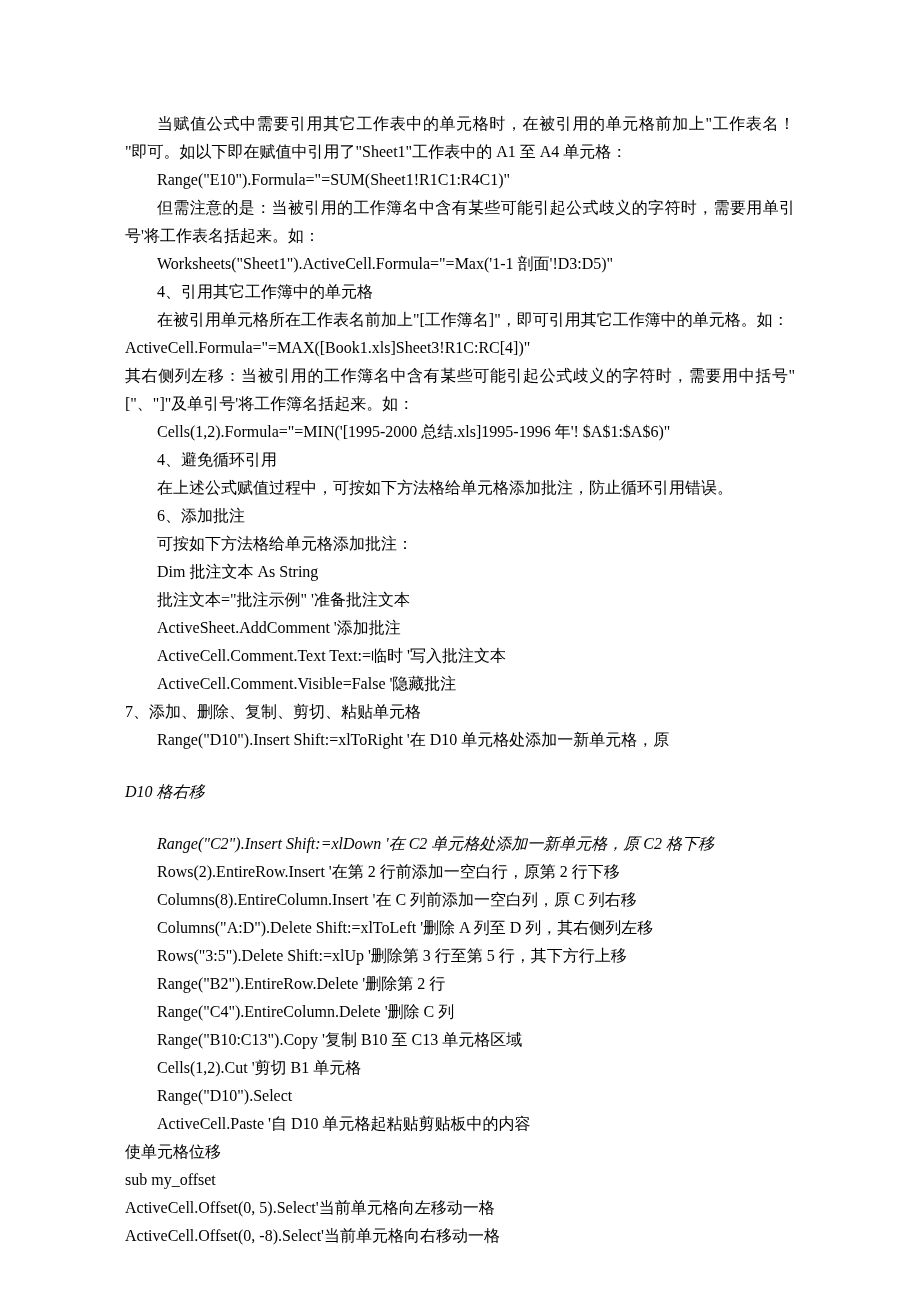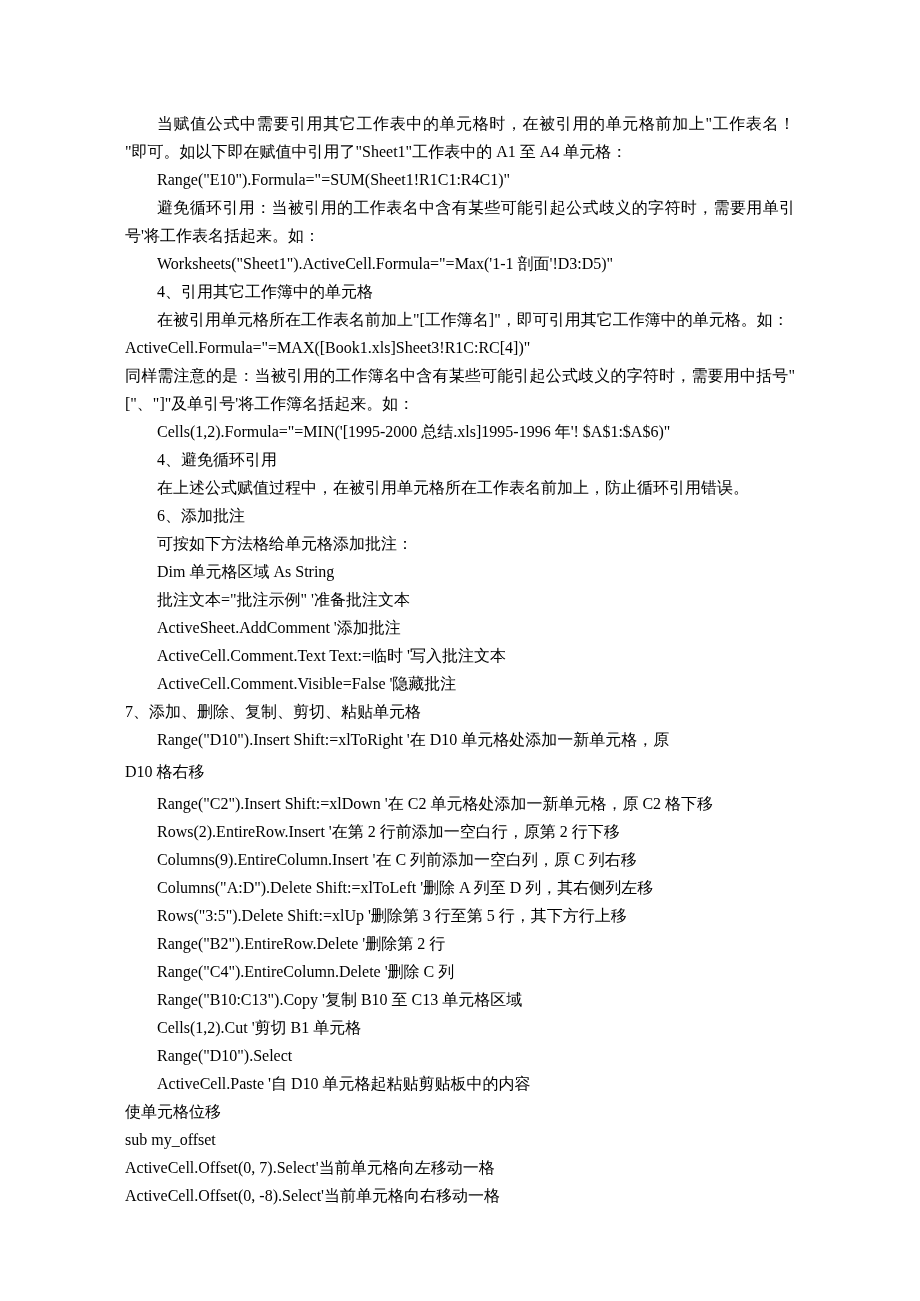--- a/index.html
+++ b/index.html
@@ -29,7 +29,7 @@
 
 <div class="para indented">当赋值公式中需要引用其它工作表中的单元格时，在被引用的单元格前加上"工作表名！ "即可。如以下即在赋值中引用了"Sheet1"工作表中的 A1 至 A4 单元格：</div>
 <div class="para indented">Range("E10").Formula="=SUM(Sheet1!R1C1:R4C1)"</div>
-<div class="para indented">避免循环引用：当被引用的工作表名中含有某些可能引起公式歧义的字符时，需要用单引号'将工作表名括起来。如：</div>
+<div class="para indented">但需注意的是：当被引用的工作簿名中含有某些可能引起公式歧义的字符时，需要用单引号'将工作表名括起来。如：</div>
 <div class="para indented">Worksheets("Sheet1").ActiveCell.Formula="=Max('1-1 剖面'!D3:D5)"</div>
 <div class="para indented">4、引用其它工作簿中的单元格</div>
 <div class="para indented">在被引用单元格所在工作表名前加上"[工作簿名]"，即可引用其它工作簿中的单元格。如：</div>

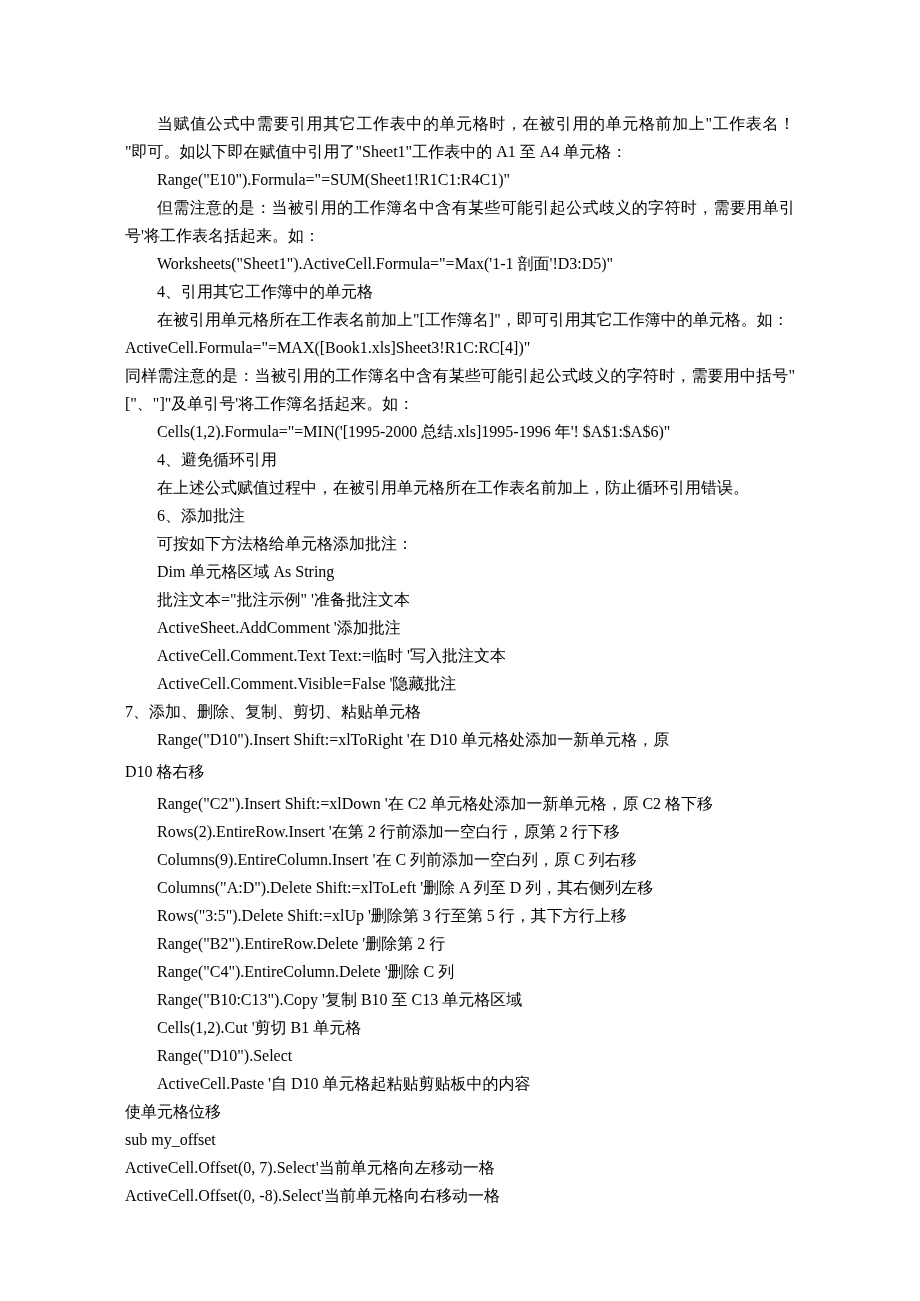--- a/index.html
+++ b/index.html
@@ -34,7 +34,7 @@
 <div class="para indented">4、引用其它工作簿中的单元格</div>
 <div class="para indented">在被引用单元格所在工作表名前加上"[工作簿名]"，即可引用其它工作簿中的单元格。如：</div>
 <div class="para">ActiveCell.Formula="=MAX([Book1.xls]Sheet3!R1C:RC[4])"</div>
-<div class="para">同样需注意的是：当被引用的工作簿名中含有某些可能引起公式歧义的字符时，需要用中括号"["、"]"及单引号'将工作簿名括起来。如：</div>
+<div class="para">其右侧列左移：当被引用的工作簿名中含有某些可能引起公式歧义的字符时，需要用中括号"["、"]"及单引号'将工作簿名括起来。如：</div>
 <div class="para indented">Cells(1,2).Formula="=MIN('[1995-2000 总结.xls]1995-1996 年'! $A$1:$A$6)"</div>
 <div class="para indented">4、避免循环引用</div>
 <div class="para indented">在上述公式赋值过程中，在被引用单元格所在工作表名前加上，防止循环引用错误。</div>

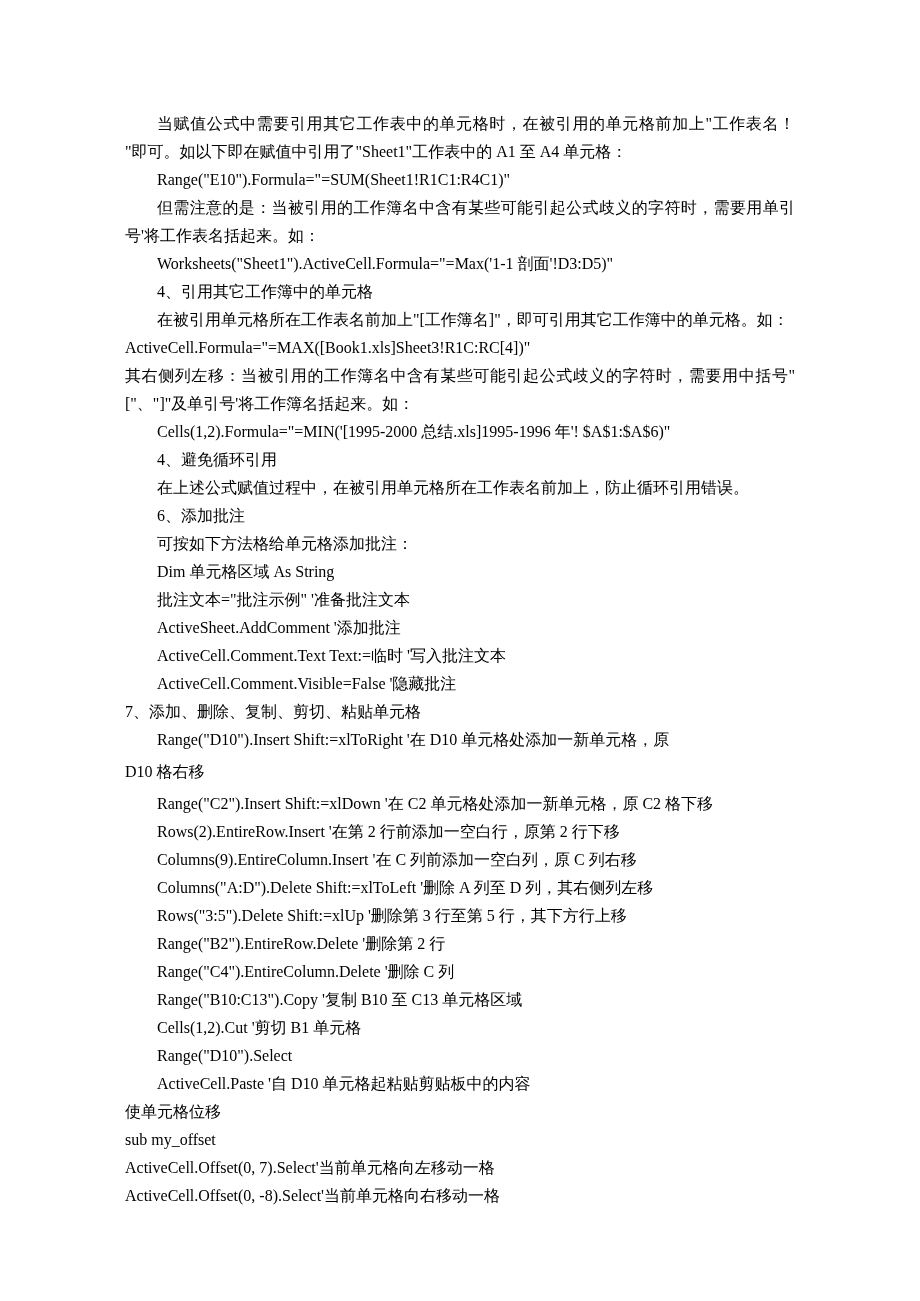--- a/index.html
+++ b/index.html
@@ -37,7 +37,7 @@
 <div class="para">其右侧列左移：当被引用的工作簿名中含有某些可能引起公式歧义的字符时，需要用中括号"["、"]"及单引号'将工作簿名括起来。如：</div>
 <div class="para indented">Cells(1,2).Formula="=MIN('[1995-2000 总结.xls]1995-1996 年'! $A$1:$A$6)"</div>
 <div class="para indented">4、避免循环引用</div>
-<div class="para indented">在上述公式赋值过程中，在被引用单元格所在工作表名前加上，防止循环引用错误。</div>
+<div class="para indented">在上述公式赋值过程中，可按如下方法格给单元格添加批注，防止循环引用错误。</div>
 <div class="para indented">6、添加批注</div>
 <div class="para indented">可按如下方法格给单元格添加批注：</div>
 <div class="para indented">Dim  单元格区域  As String</div>

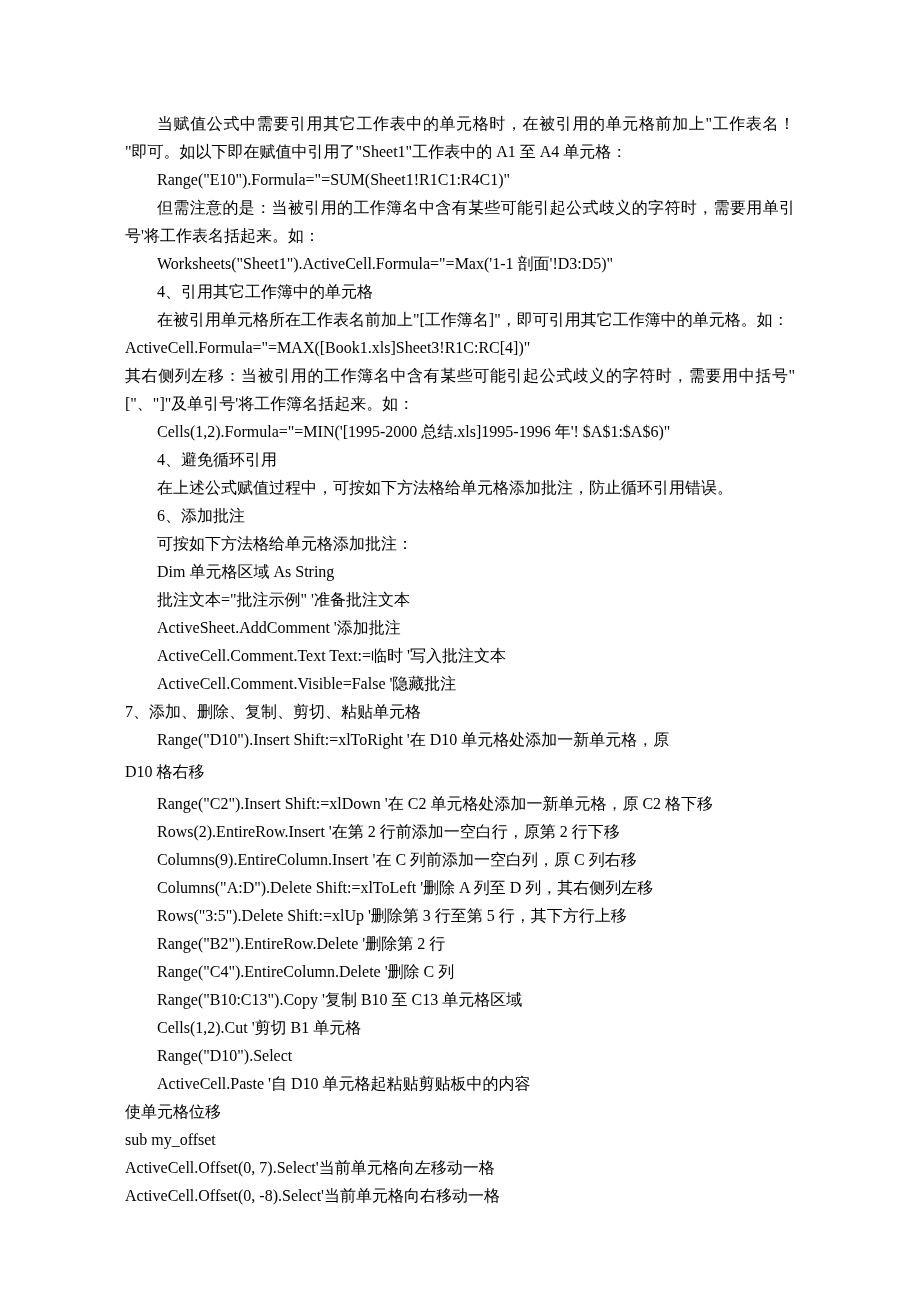--- a/index.html
+++ b/index.html
@@ -40,7 +40,7 @@
 <div class="para indented">在上述公式赋值过程中，可按如下方法格给单元格添加批注，防止循环引用错误。</div>
 <div class="para indented">6、添加批注</div>
 <div class="para indented">可按如下方法格给单元格添加批注：</div>
-<div class="para indented">Dim  单元格区域  As String</div>
+<div class="para indented">Dim  批注文本  As String</div>
 <div class="para indented">批注文本="批注示例" '准备批注文本</div>
 <div class="para indented">ActiveSheet.AddComment '添加批注</div>
 <div class="para indented">ActiveCell.Comment.Text Text:=临时  '写入批注文本</div>

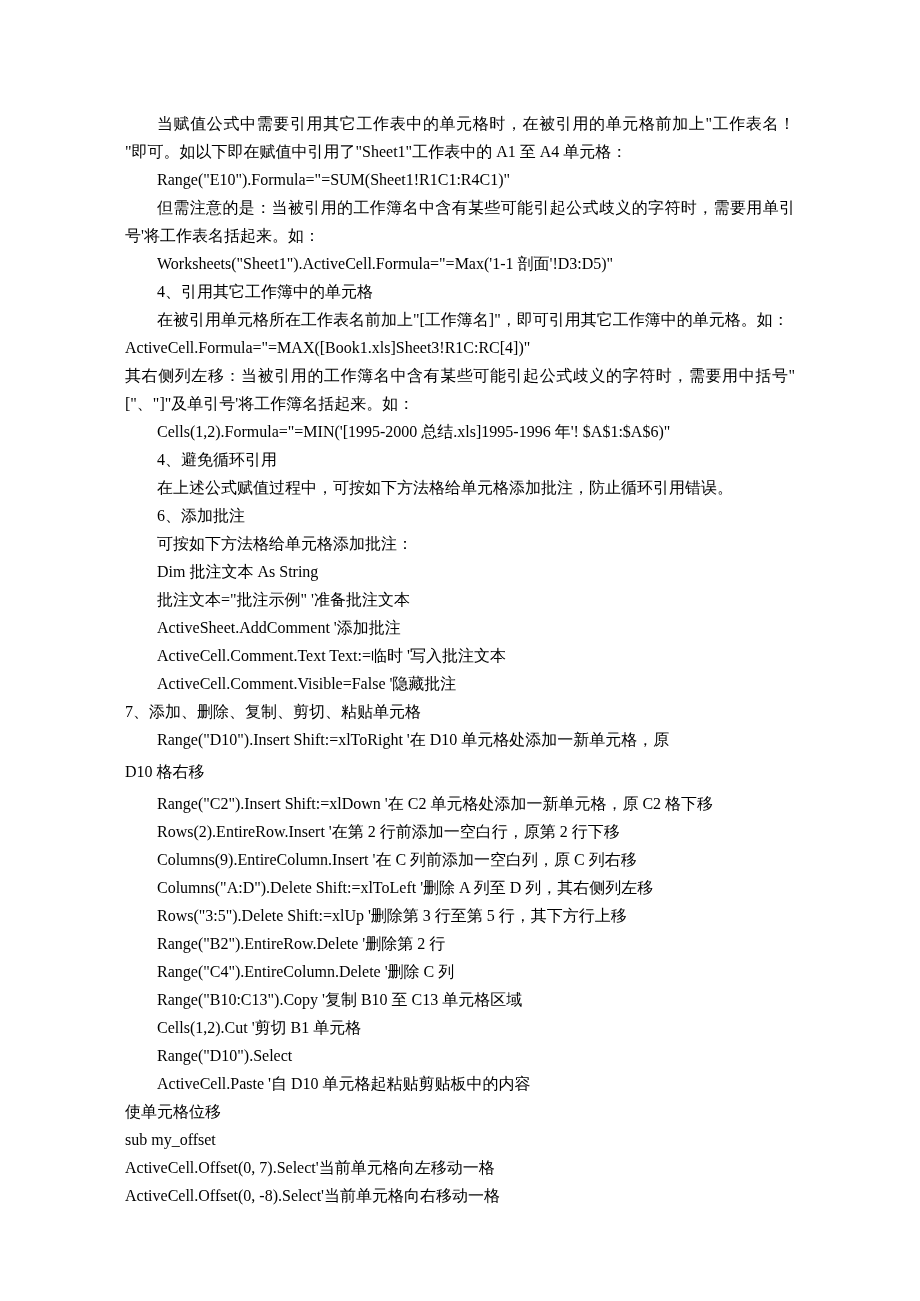--- a/index.html
+++ b/index.html
@@ -21,7 +21,8 @@
     text-indent: 2em;
   }
   .spaced {
-    margin-top: 4px;
+    margin-top: 24px;
+    font-style: italic;
   }
 </style>
 </head>

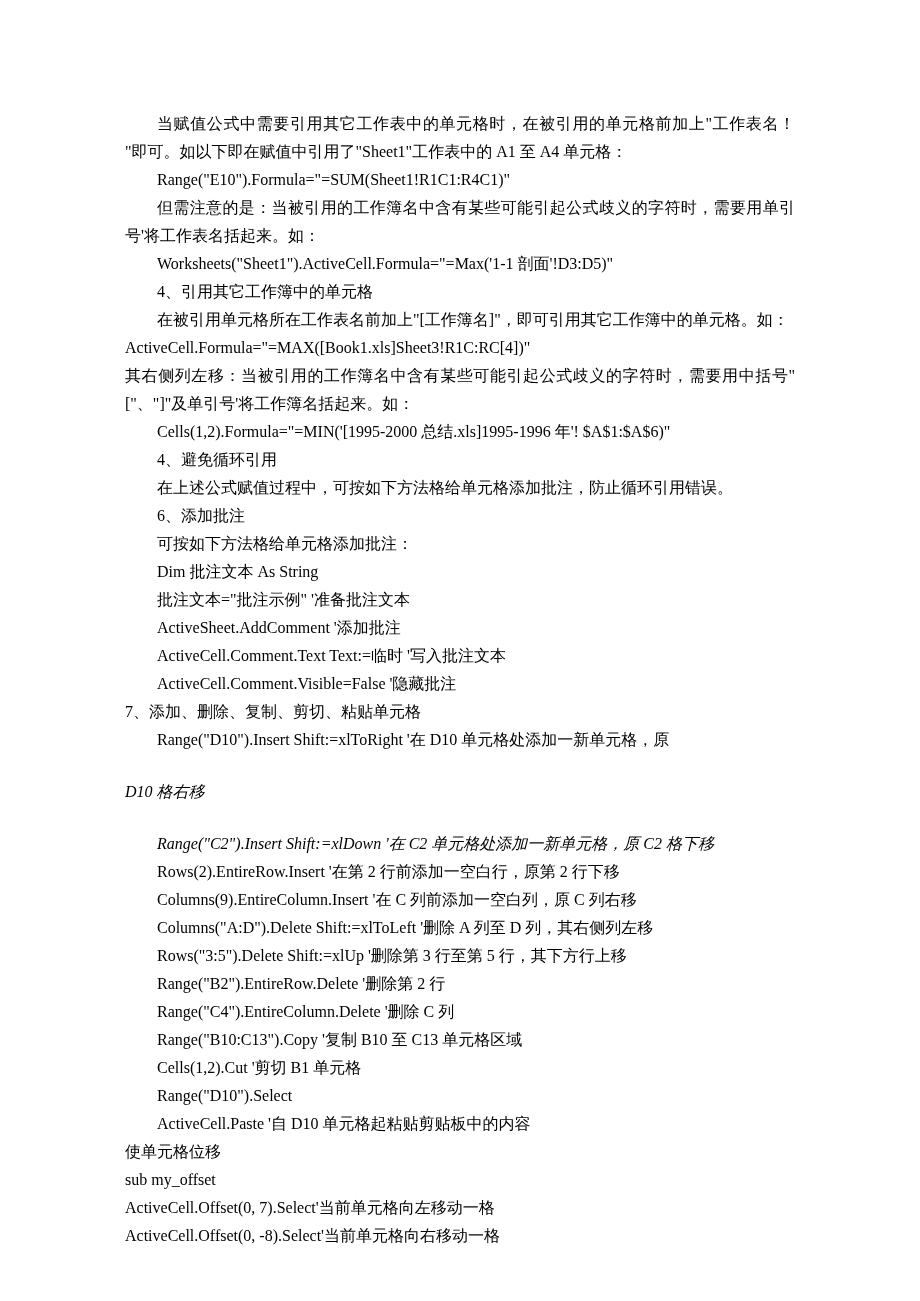--- a/index.html
+++ b/index.html
@@ -51,7 +51,7 @@
 <div class="para spaced">D10 格右移</div>
 <div class="para indented spaced">Range("C2").Insert Shift:=xlDown '在 C2 单元格处添加一新单元格，原 C2 格下移</div>
 <div class="para indented">Rows(2).EntireRow.Insert '在第 2 行前添加一空白行，原第 2 行下移</div>
-<div class="para indented">Columns(9).EntireColumn.Insert '在 C 列前添加一空白列，原 C 列右移</div>
+<div class="para indented">Columns(8).EntireColumn.Insert '在 C 列前添加一空白列，原 C 列右移</div>
 <div class="para indented">Columns("A:D").Delete Shift:=xlToLeft '删除 A 列至 D 列，其右侧列左移</div>
 <div class="para indented">Rows("3:5").Delete Shift:=xlUp '删除第 3 行至第 5 行，其下方行上移</div>
 <div class="para indented">Range("B2").EntireRow.Delete '删除第 2 行</div>

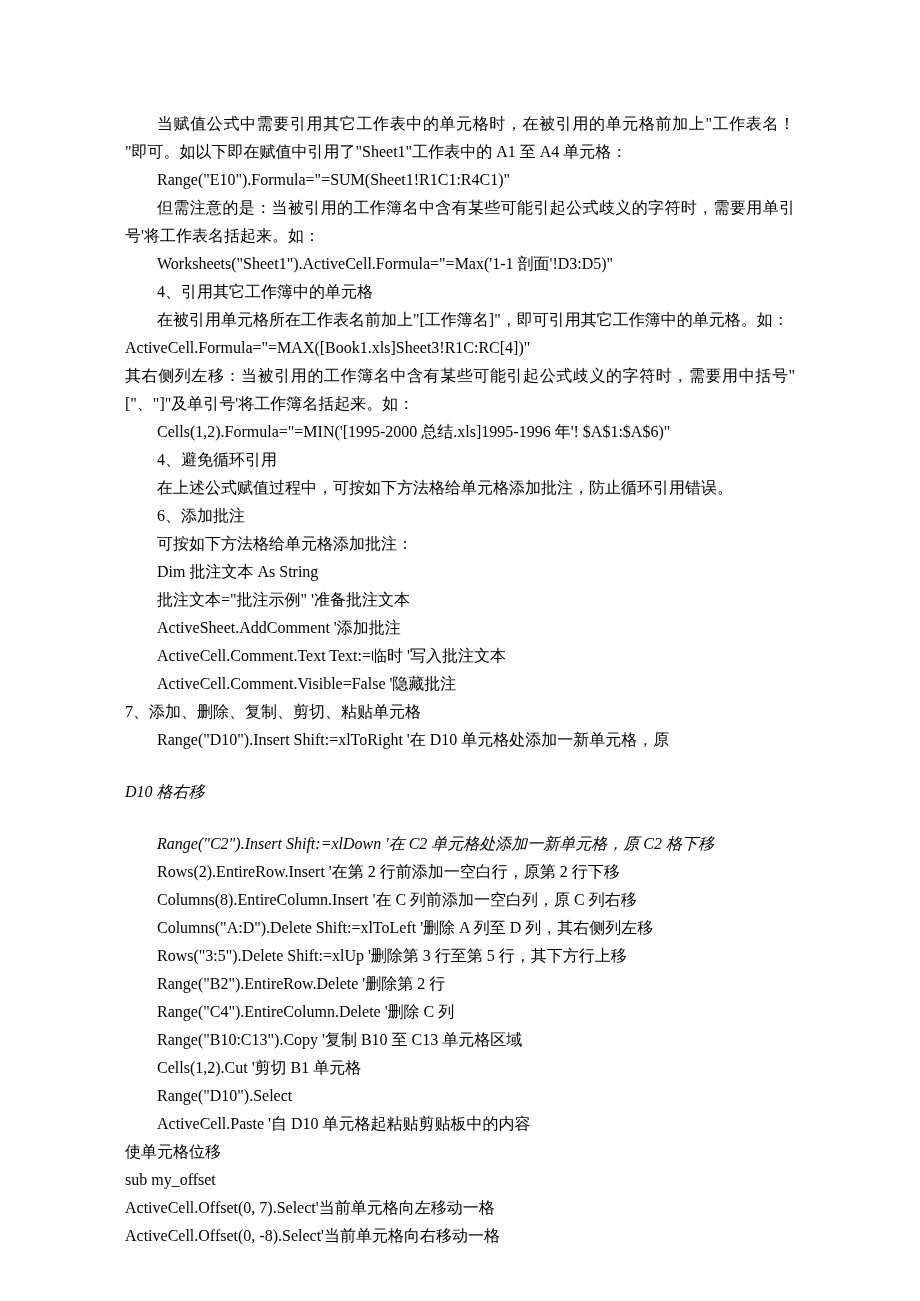--- a/index.html
+++ b/index.html
@@ -62,7 +62,7 @@
 <div class="para indented">ActiveCell.Paste '自 D10 单元格起粘贴剪贴板中的内容</div>
 <div class="para">使单元格位移</div>
 <div class="para">sub my_offset</div>
-<div class="para">ActiveCell.Offset(0, 7).Select'当前单元格向左移动一格</div>
+<div class="para">ActiveCell.Offset(0, 5).Select'当前单元格向左移动一格</div>
 <div class="para">ActiveCell.Offset(0, -8).Select'当前单元格向右移动一格</div>
 
 </body></html>

